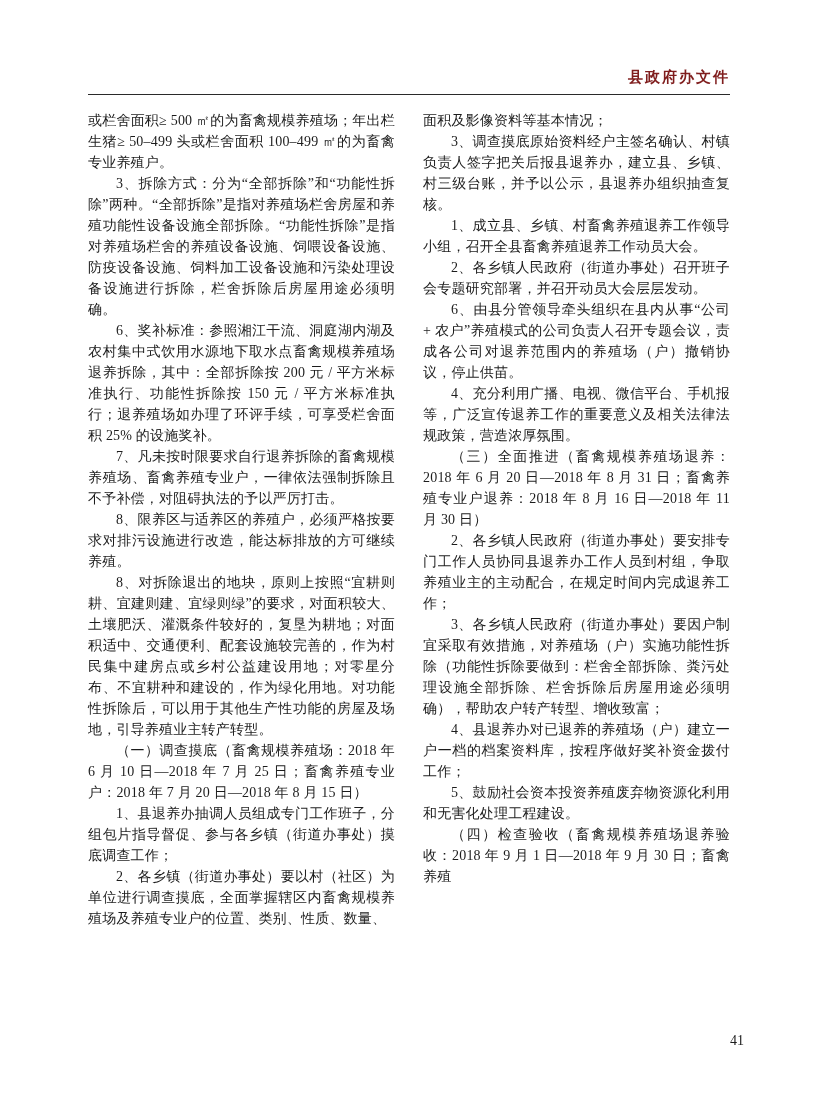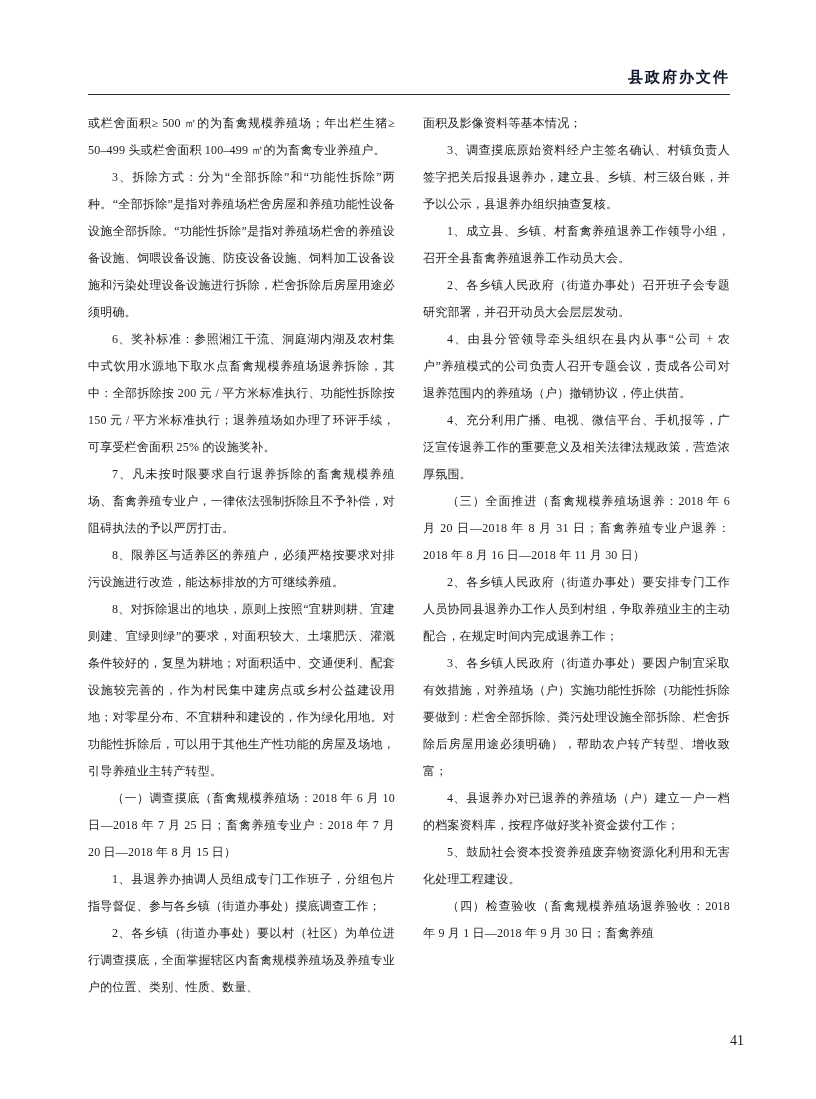--- a/index.html
+++ b/index.html
@@ -28,7 +28,7 @@
     font-weight: bold;
     font-size: 15px;
     letter-spacing: 2px;
-    color: #0f172a;
+    color: #7f1d1d;
   }
   .columns {
     display: flex;

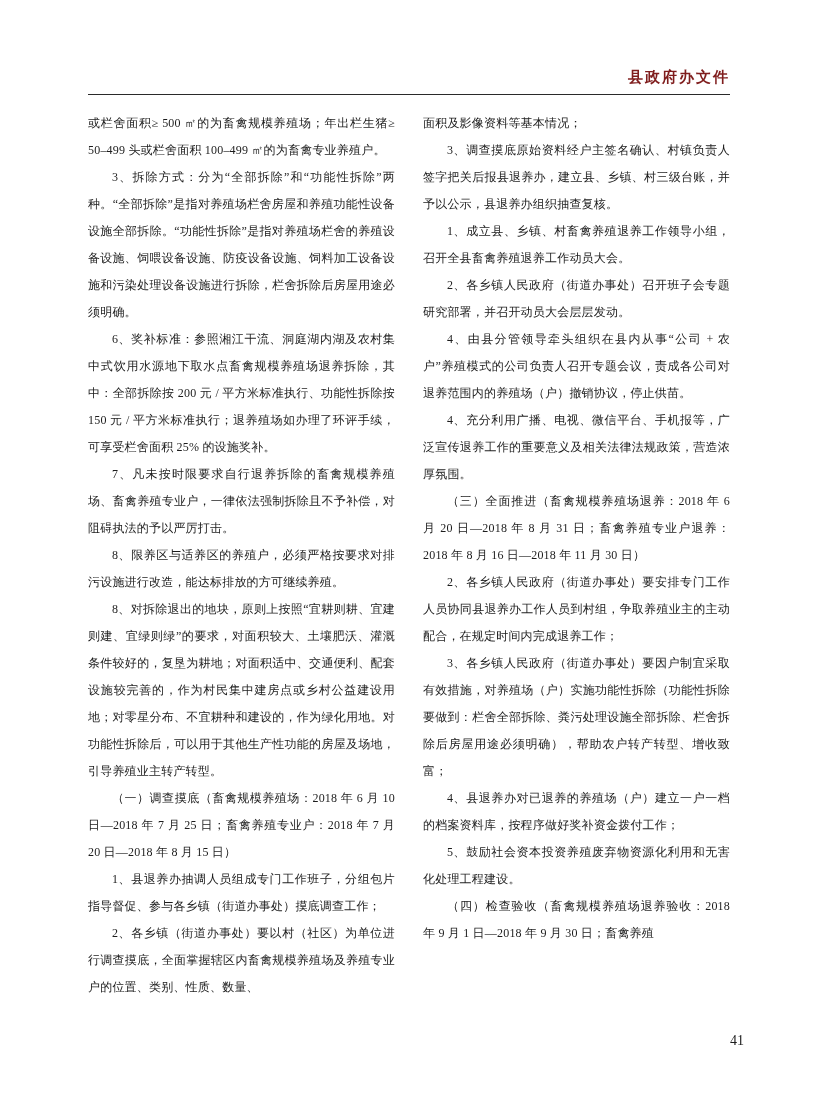--- a/index.html
+++ b/index.html
@@ -37,8 +37,8 @@
   }
   .column {
     width: 307px;
-    font-size: 12px;
-    line-height: 27px;
+    font-size: 14px;
+    line-height: 21px;
     text-align: justify;
     letter-spacing: 0.2px;
   }

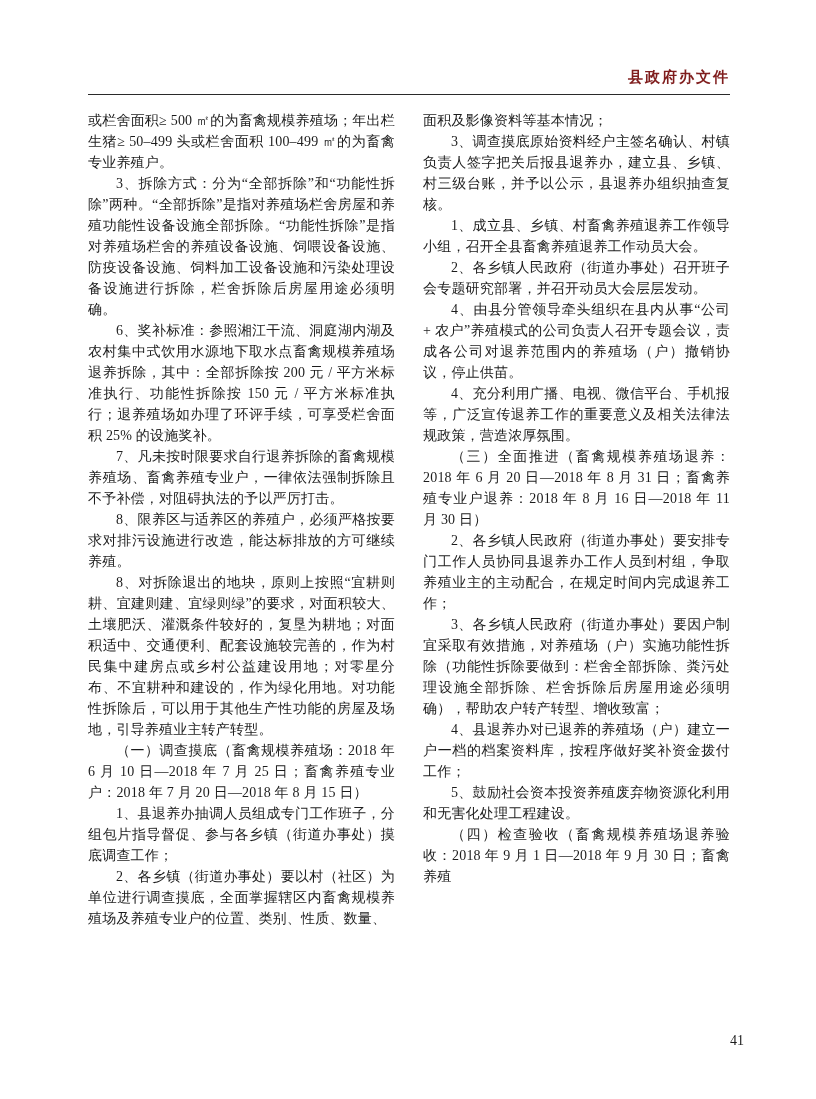--- a/index.html
+++ b/index.html
@@ -85,7 +85,7 @@
         <p class="indent">3、调查摸底原始资料经户主签名确认、村镇负责人签字把关后报县退养办，建立县、乡镇、村三级台账，并予以公示，县退养办组织抽查复核。</p>
         <p class="indent">1、成立县、乡镇、村畜禽养殖退养工作领导小组，召开全县畜禽养殖退养工作动员大会。</p>
         <p class="indent">2、各乡镇人民政府（街道办事处）召开班子会专题研究部署，并召开动员大会层层发动。</p>
-        <p class="indent">4、由县分管领导牵头组织在县内从事“公司 + 农户”养殖模式的公司负责人召开专题会议，责成各公司对退养范围内的养殖场（户）撤销协议，停止供苗。</p>
+        <p class="indent">6、由县分管领导牵头组织在县内从事“公司 + 农户”养殖模式的公司负责人召开专题会议，责成各公司对退养范围内的养殖场（户）撤销协议，停止供苗。</p>
         <p class="indent">4、充分利用广播、电视、微信平台、手机报等，广泛宣传退养工作的重要意义及相关法律法规政策，营造浓厚氛围。</p>
         <p class="indent">（三）全面推进（畜禽规模养殖场退养：2018 年 6 月 20 日—2018 年 8 月 31 日；畜禽养殖专业户退养：2018 年 8 月 16 日—2018 年 11 月 30 日）</p>
         <p class="indent">2、各乡镇人民政府（街道办事处）要安排专门工作人员协同县退养办工作人员到村组，争取养殖业主的主动配合，在规定时间内完成退养工作；</p>

